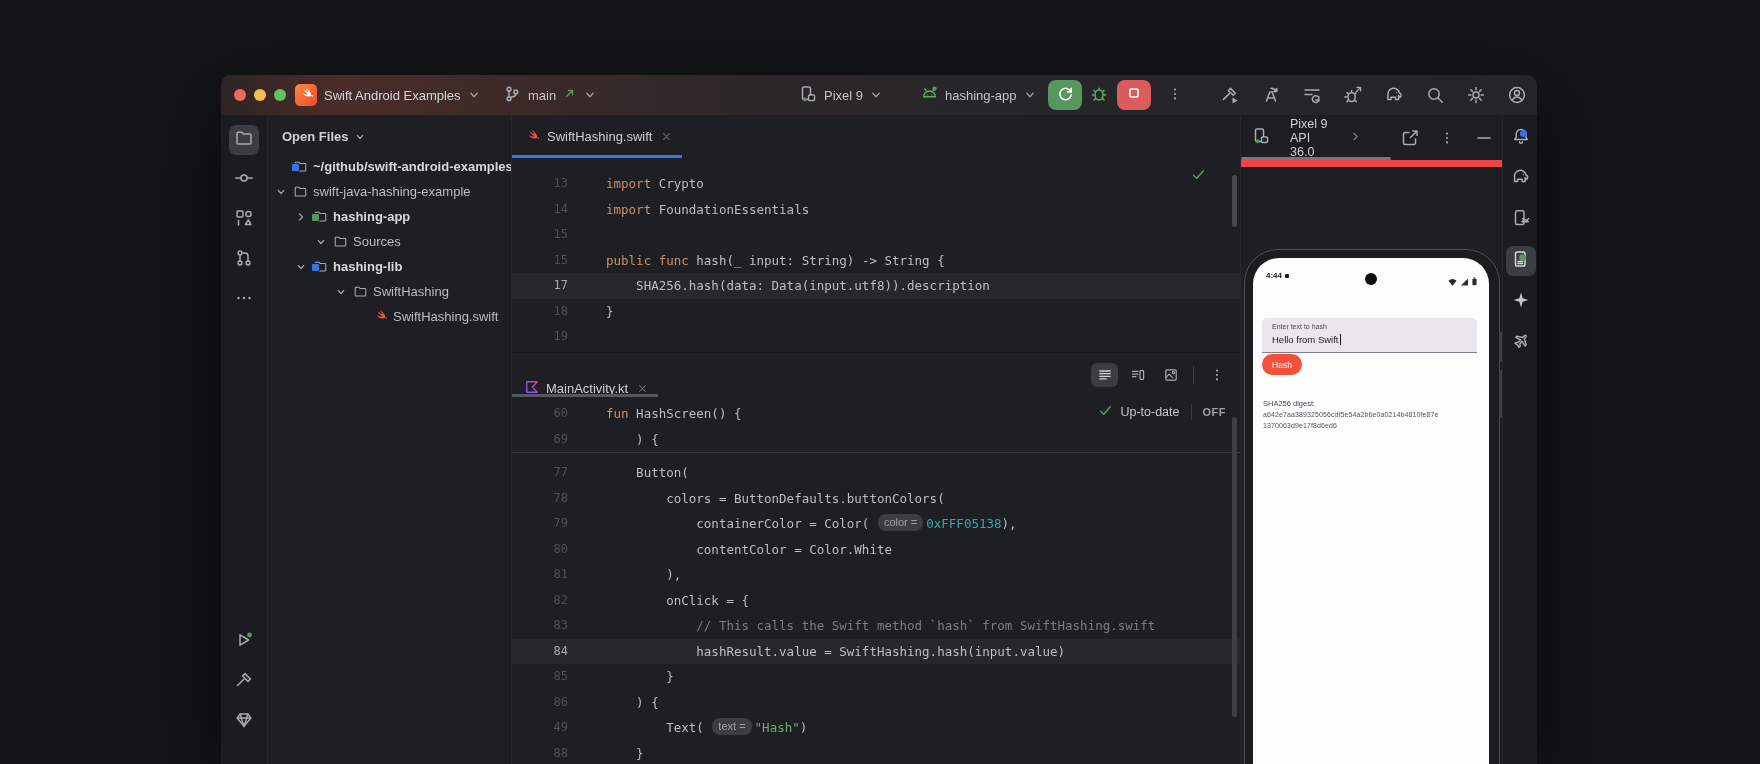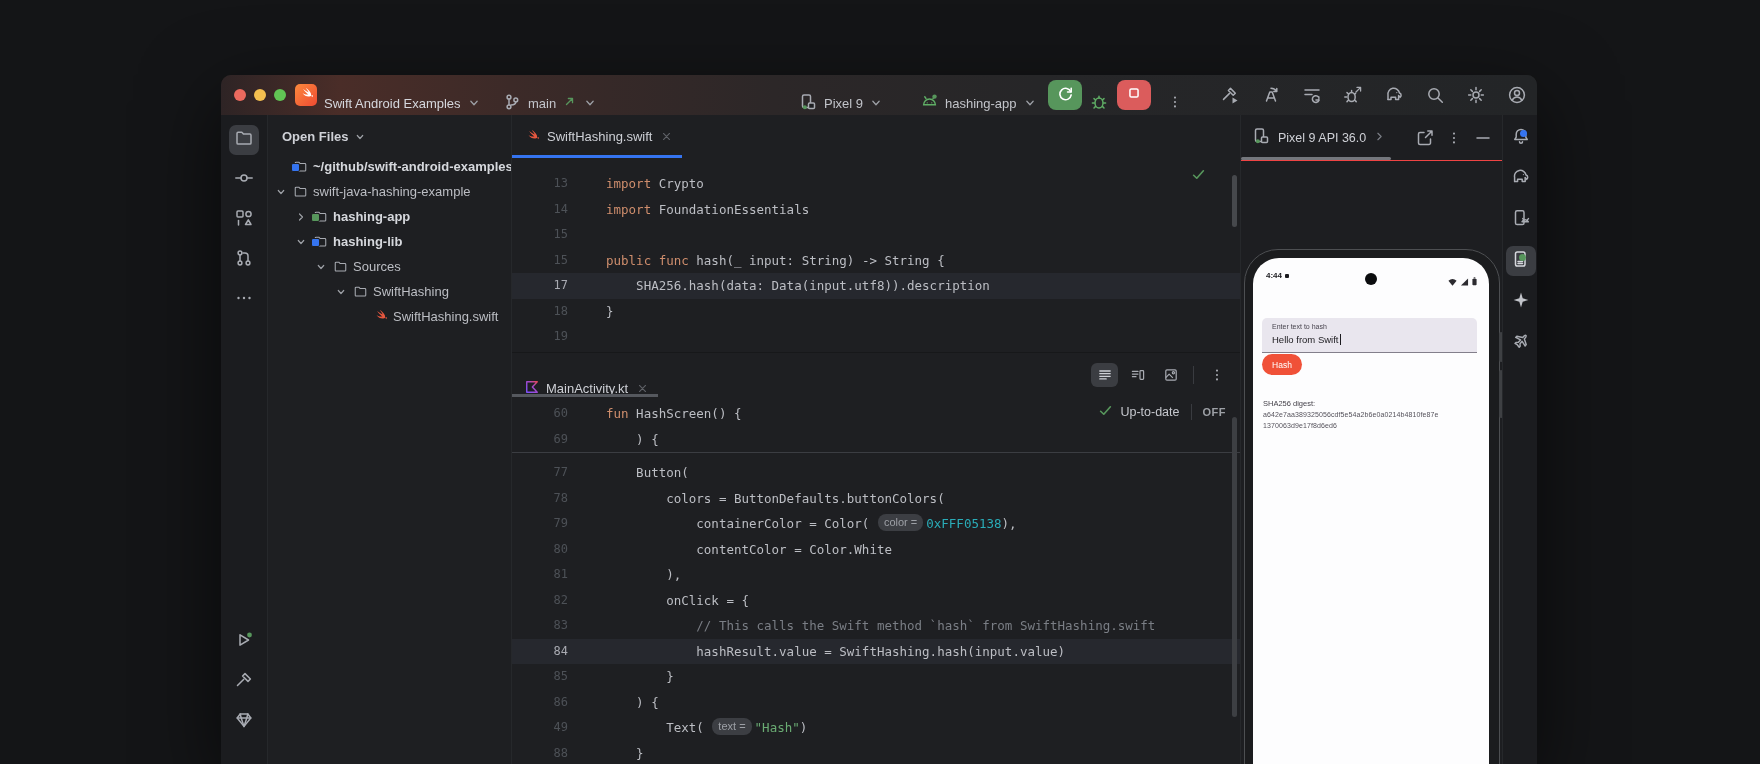--- a/index.html
+++ b/index.html
@@ -15,7 +15,7 @@
   .tl.red{background:#EC6A5E}.tl.yel{background:#F4BF4F}.tl.grn{background:#61C554}
   .appicon{position:absolute;left:74px;top:9px;width:22px;height:22px;border-radius:5px;
     background:linear-gradient(135deg,#FC8A3D,#EF4A32);display:flex;align-items:center;justify-content:center;}
-  .tb-widget{position:absolute;top:8px;height:40px;display:flex;align-items:center;gap:6px;font-size:13px;color:#d5d7dd;cursor:default;}
+  .tb-widget{position:absolute;top:0;height:40px;display:flex;align-items:center;gap:6px;font-size:13px;color:#d5d7dd;cursor:default;}
   .tb-widget .sub{color:#c2c4ca}
   .chev svg,.icon16 svg{display:block}
   .runbtn{position:absolute;top:5px;width:34px;height:30px;border-radius:8px;display:flex;align-items:center;justify-content:center;}

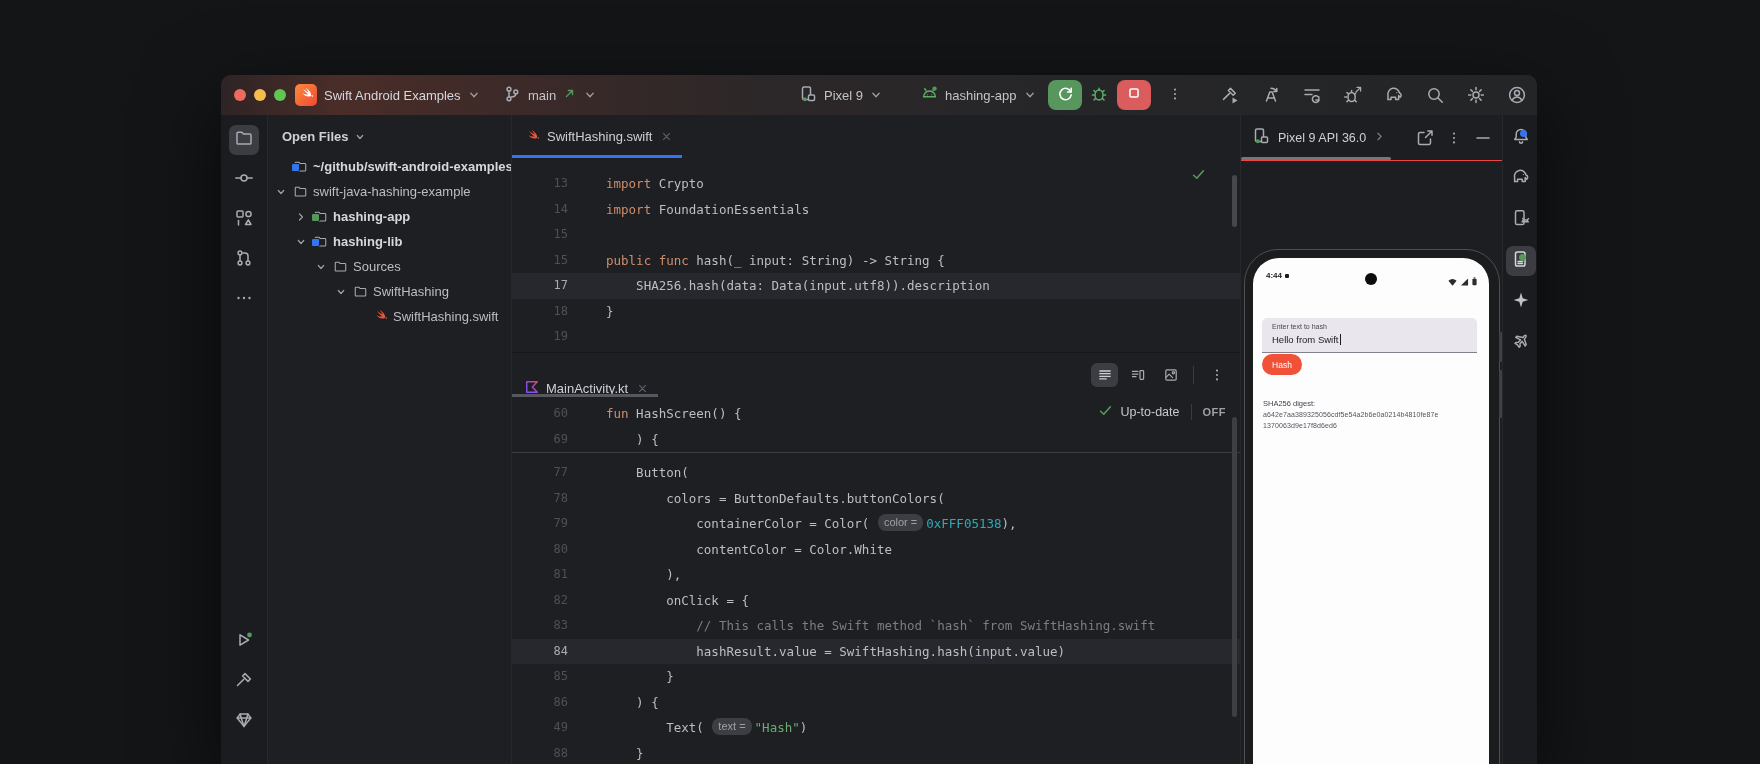--- a/index.html
+++ b/index.html
@@ -77,7 +77,7 @@
   .upd .off{font-size:11px;font-weight:bold;color:#9da0a6;letter-spacing:.5px;}
   
   .device{width:262px;background:#1d1e21;border-left:1px solid #26282b;position:relative;overflow:hidden;}
-  .dev-head{height:45px;display:flex;align-items:center;gap:7px;padding:0 8px 0 10px;font-size:12.5px;color:#ced0d6;position:relative;border-bottom:1px solid #ef4444;}
+  .dev-head{height:45px;display:flex;align-items:center;gap:19px;padding:0 8px 0 10px;font-size:12.5px;color:#ced0d6;position:relative;border-bottom:7px solid #ef4444;}
   .dev-head::after{content:'';position:absolute;left:0;bottom:0;width:150px;height:3px;background:#74777d;border-radius:2px;}
   .dev-head .spacer{flex:1}
   .dev-head .hb{width:22px;height:22px;display:flex;align-items:center;justify-content:center;}

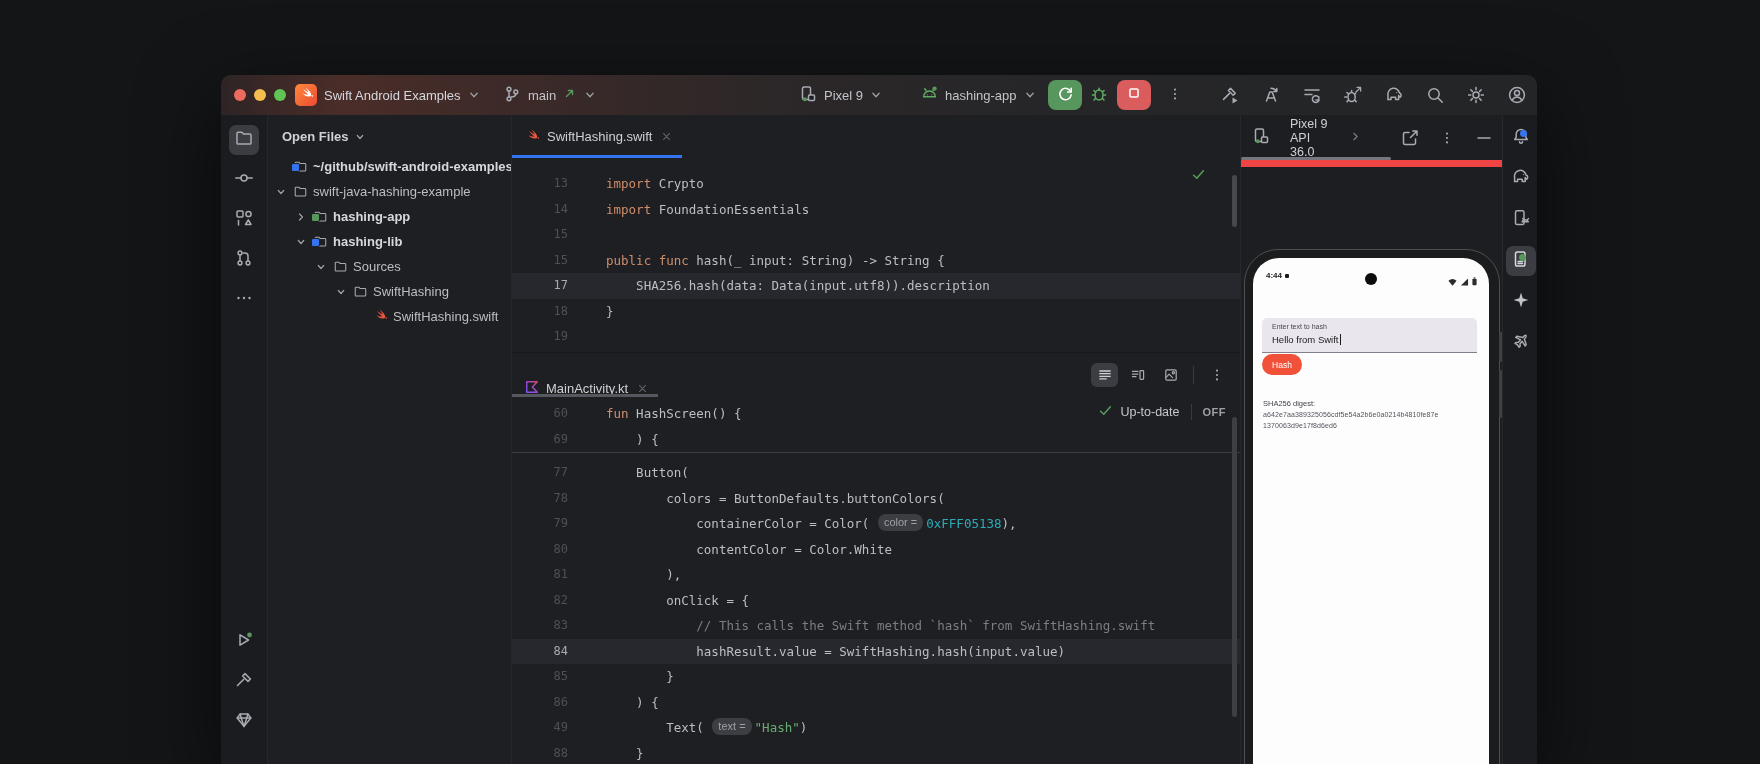--- a/index.html
+++ b/index.html
@@ -351,6 +351,21 @@
               </span>
               <span class="lbl b">hashing-app</span>
             </div>
+            <div class="trow" style="padding-left: 44px;">
+              <span class="chevbox">
+                <svg width="12" height="12" viewBox="0 0 20 20" fill="none" stroke="#9DA0A6" stroke-width="2" stroke-linecap="round" stroke-linejoin="round">
+                  <path d="M5.5 7.5l4.5 5 4.5-5"></path>
+                </svg>
+              </span>
+              <span class="ticonbox">
+                <span style="display:flex">
+                  <svg width="15" height="15" viewBox="0 0 20 20" fill="none" stroke="#A8ABB2" stroke-width="1.4" stroke-linecap="round" stroke-linejoin="round">
+                    <path d="M3 5.4c0-.6.5-1.1 1.1-1.1h3.7l1.8 1.8h6.3c.6 0 1.1.5 1.1 1.1v7.7c0 .6-.5 1.1-1.1 1.1H4.1c-.6 0-1.1-.5-1.1-1.1z"></path>
+                  </svg>
+                </span>
+              </span>
+              <span class="lbl">Sources</span>
+            </div>
             <div class="trow" style="padding-left: 24px;">
               <span class="chevbox">
                 <svg width="12" height="12" viewBox="0 0 20 20" fill="none" stroke="#9DA0A6" stroke-width="2" stroke-linecap="round" stroke-linejoin="round">
@@ -366,21 +381,6 @@
                 <span class="badge blue"></span>
               </span>
               <span class="lbl b">hashing-lib</span>
-            </div>
-            <div class="trow" style="padding-left: 44px;">
-              <span class="chevbox">
-                <svg width="12" height="12" viewBox="0 0 20 20" fill="none" stroke="#9DA0A6" stroke-width="2" stroke-linecap="round" stroke-linejoin="round">
-                  <path d="M5.5 7.5l4.5 5 4.5-5"></path>
-                </svg>
-              </span>
-              <span class="ticonbox">
-                <span style="display:flex">
-                  <svg width="15" height="15" viewBox="0 0 20 20" fill="none" stroke="#A8ABB2" stroke-width="1.4" stroke-linecap="round" stroke-linejoin="round">
-                    <path d="M3 5.4c0-.6.5-1.1 1.1-1.1h3.7l1.8 1.8h6.3c.6 0 1.1.5 1.1 1.1v7.7c0 .6-.5 1.1-1.1 1.1H4.1c-.6 0-1.1-.5-1.1-1.1z"></path>
-                  </svg>
-                </span>
-              </span>
-              <span class="lbl">Sources</span>
             </div>
             <div class="trow" style="padding-left: 64px;">
               <span class="chevbox">

